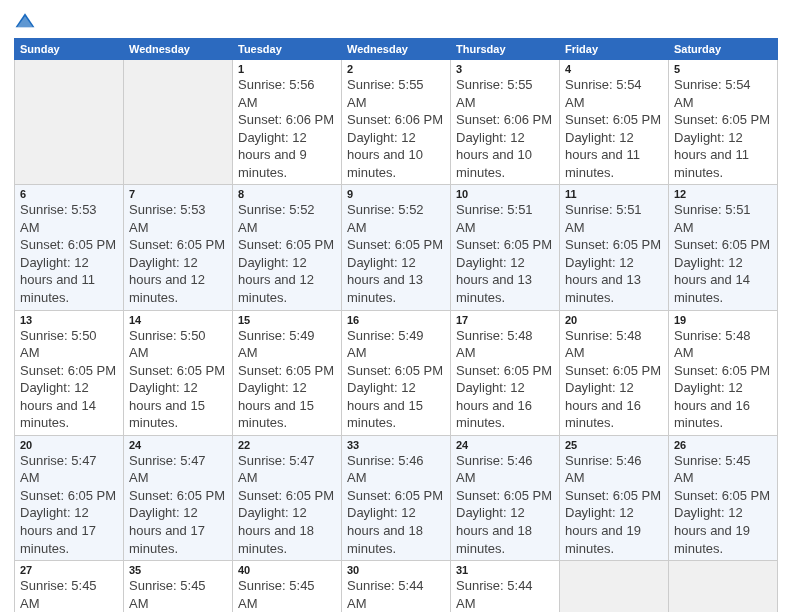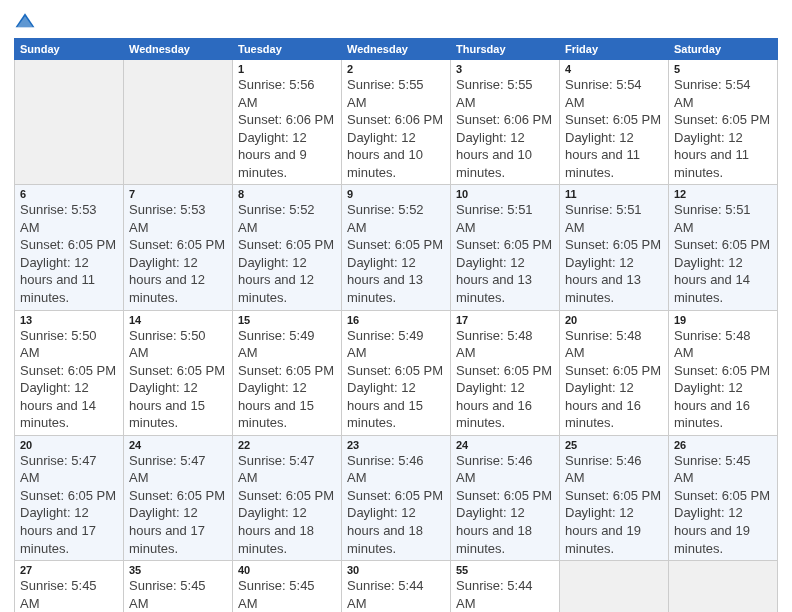--- a/index.html
+++ b/index.html
@@ -230,7 +230,7 @@
             <div class="day-info">Sunrise: 5:47 AM<br>Sunset: 6:05 PM<br>Daylight: 12 hours and 18 minutes.</div>
           </td>
           <td>
-            <span class="day-number">23</span>
+            <span class="day-number">33</span>
             <div class="day-info">Sunrise: 5:46 AM<br>Sunset: 6:05 PM<br>Daylight: 12 hours and 18 minutes.</div>
           </td>
           <td>

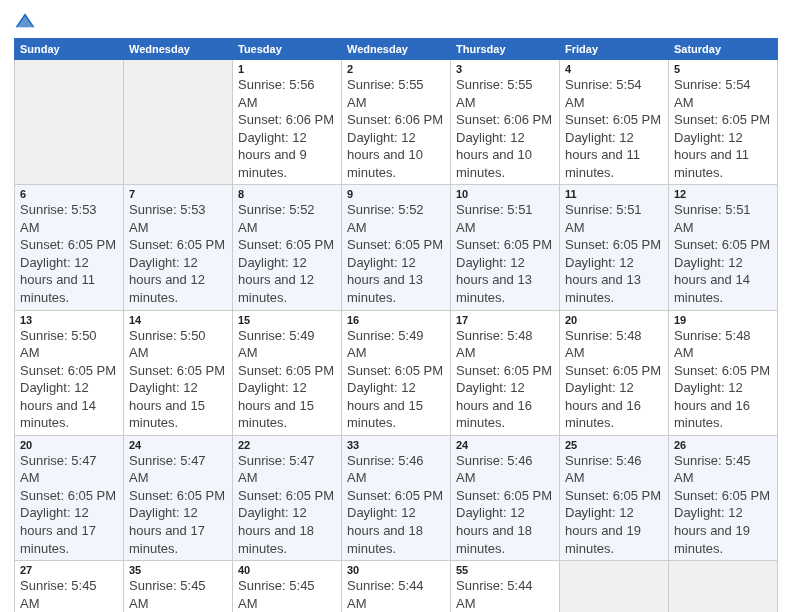--- a/index.html
+++ b/index.html
@@ -264,7 +264,7 @@
             <div class="day-info">Sunrise: 5:44 AM<br>Sunset: 6:05 PM<br>Daylight: 12 hours and 20 minutes.</div>
           </td>
           <td>
-            <span class="day-number">55</span>
+            <span class="day-number">31</span>
             <div class="day-info">Sunrise: 5:44 AM<br>Sunset: 6:05 PM<br>Daylight: 12 hours and 21 minutes.</div>
           </td>
           <td class="empty-cell"></td>

